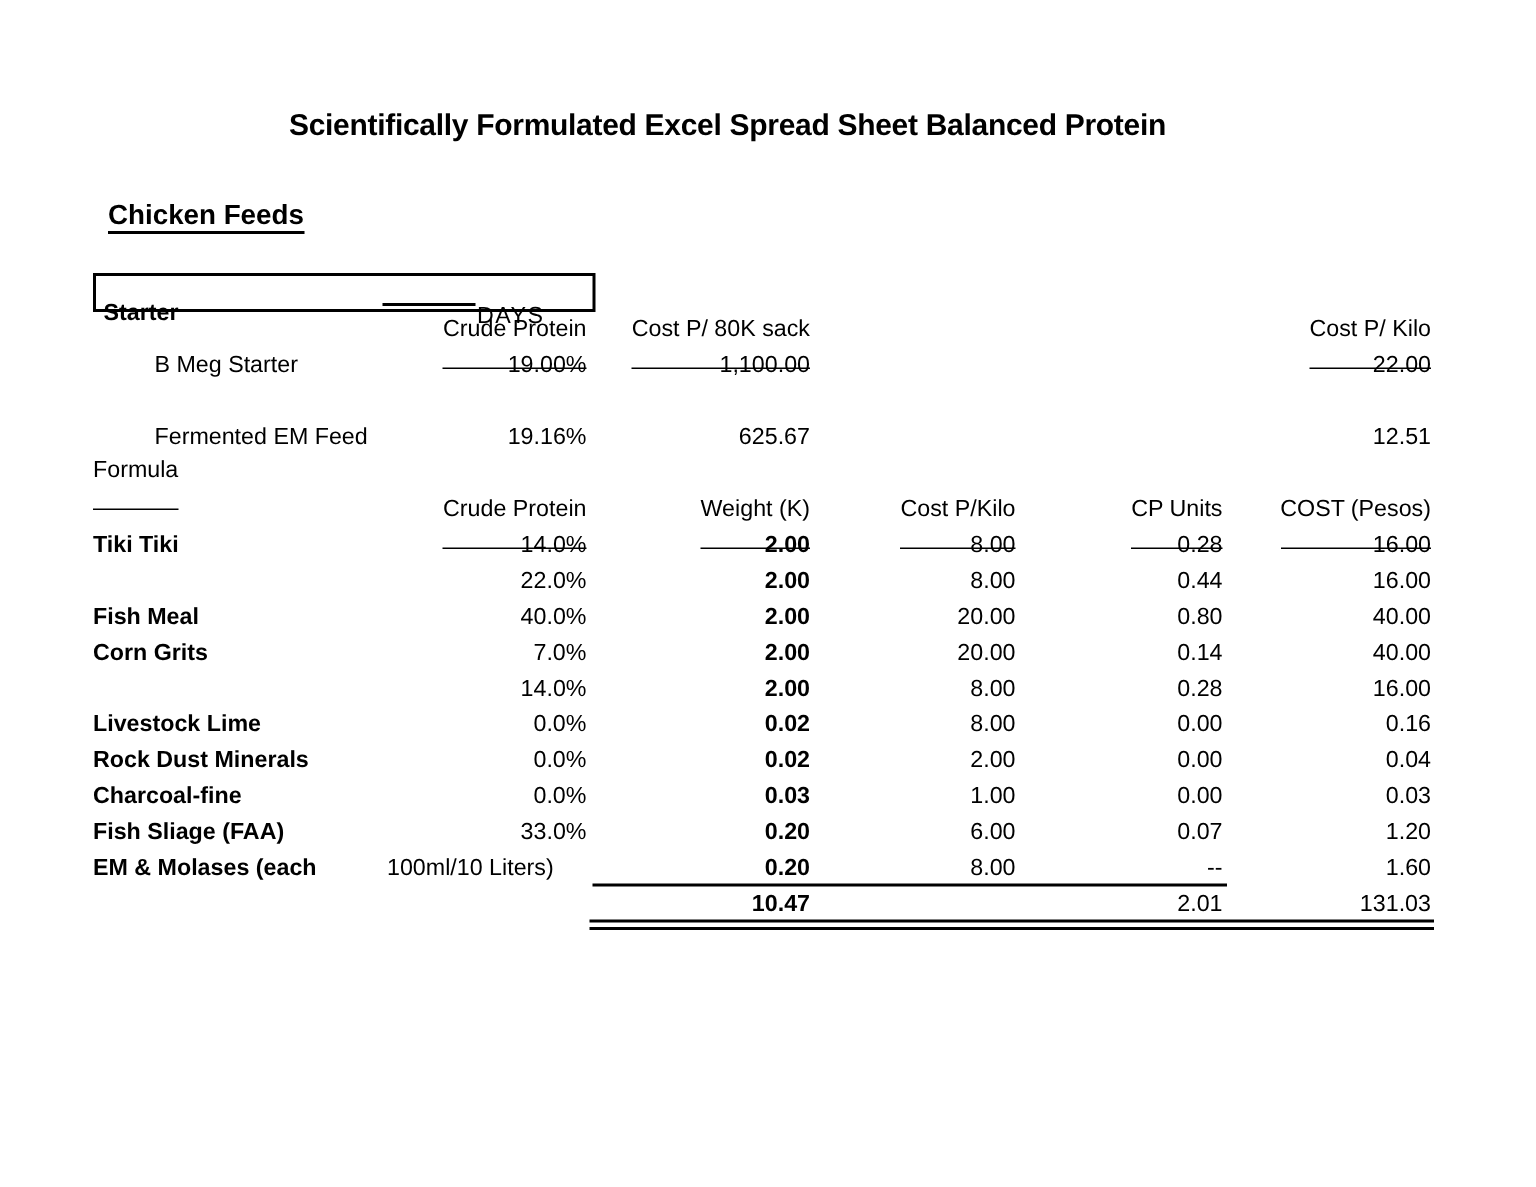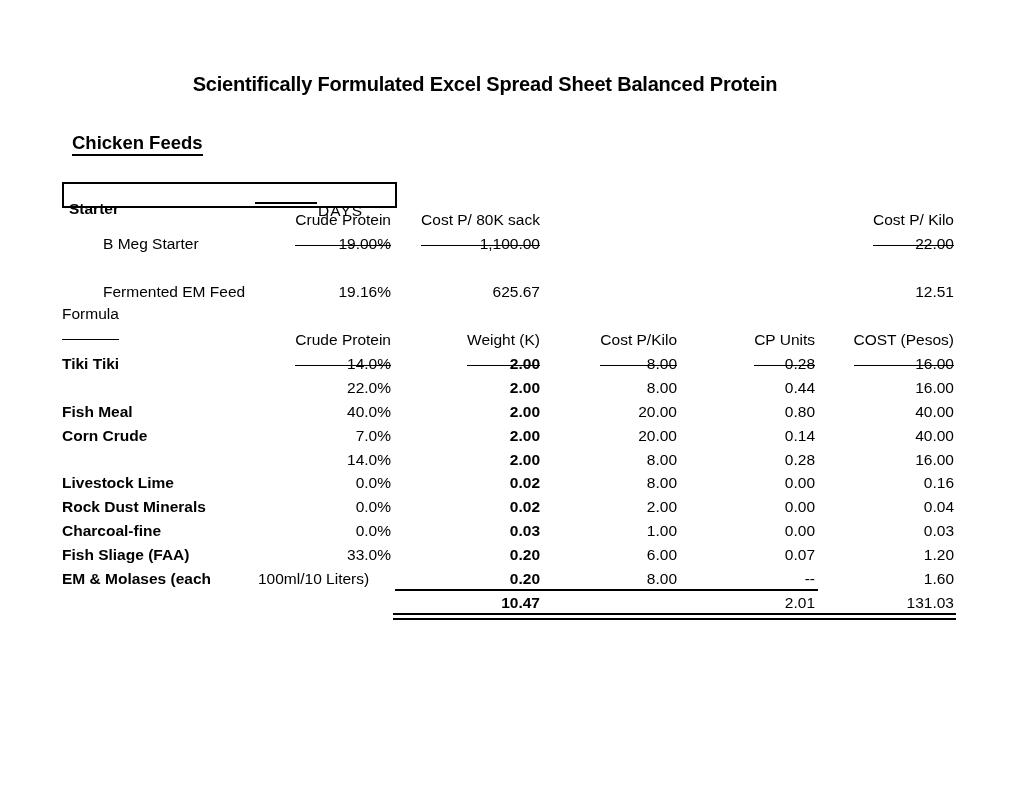--- a/index.html
+++ b/index.html
@@ -136,7 +136,7 @@
       </div>
 
       <div class="frow">
-        <span class="cell c-label b">Corn Crude</span>
+        <span class="cell c-label b">Corn Grits</span>
         <span class="cell c-suffix"></span>
         <span class="cell c-cp">7.0%</span>
         <span class="cell c-w b">2.00</span>

